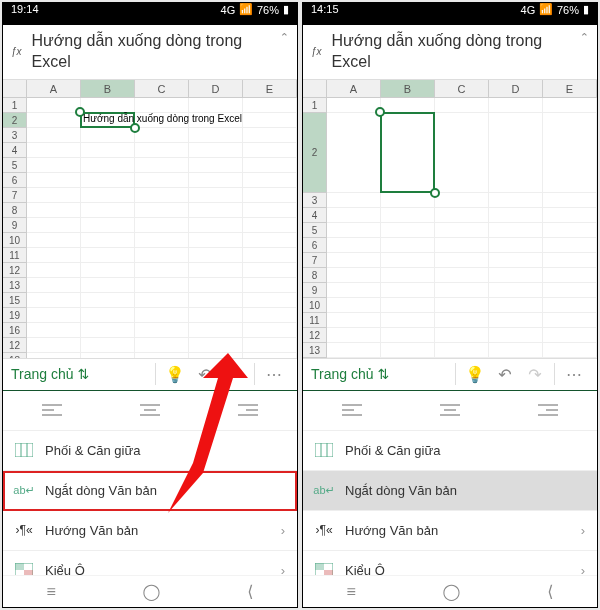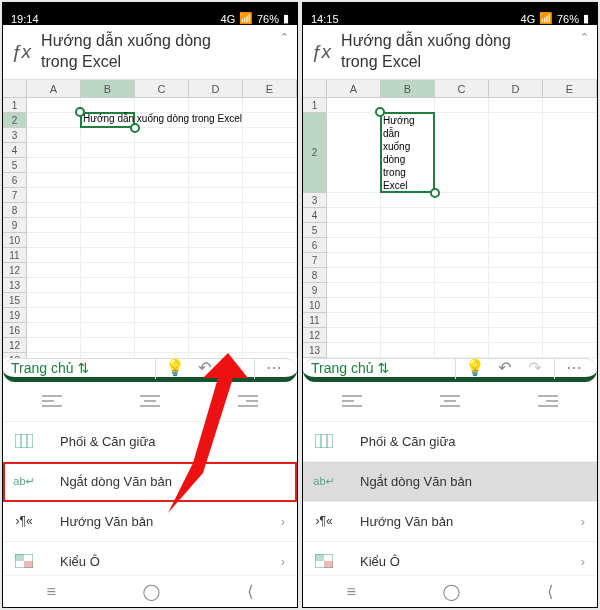--- a/index.html
+++ b/index.html
@@ -7,7 +7,7 @@
   .container { display: flex; gap: 4px; padding: 2px; }
   .phone { width: 296px; height: 606px; background: #fff; border: 1px solid #000; position: relative; overflow: hidden; }
   
-  .statusbar { height: 22px; background: #000; color: #fff; display: flex; justify-content: space-between; align-items: flex-end; padding: 0 8px; font-size: 11px; }
+  .statusbar { height: 22px; background: #000; color: #fff; display: flex; justify-content: space-between; align-items: flex-start; padding: 0 8px; font-size: 11px; }
   .statusbar .right { display: flex; align-items: center; gap: 4px; }
   
   .formulabar { display: flex; align-items: center; padding: 6px 8px; border-bottom: 1px solid #ddd; gap: 10px; min-height: 50px; }

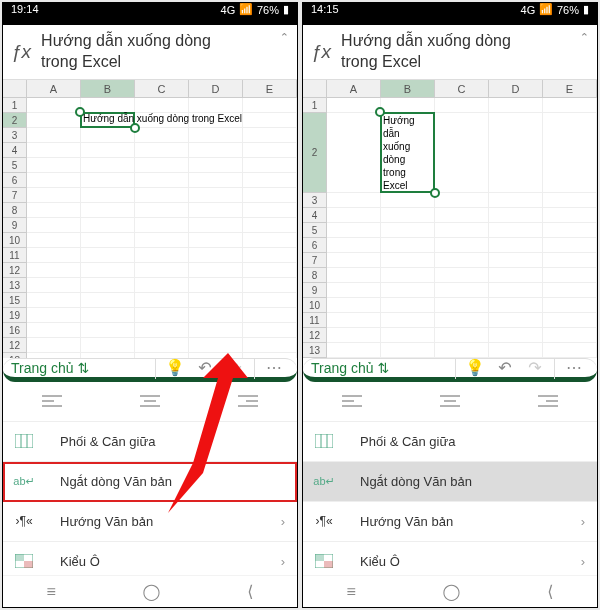--- a/index.html
+++ b/index.html
@@ -11,7 +11,7 @@
   .statusbar .right { display: flex; align-items: center; gap: 4px; }
   
   .formulabar { display: flex; align-items: center; padding: 6px 8px; border-bottom: 1px solid #ddd; gap: 10px; min-height: 50px; }
-  .fx { font-style: italic; font-size: 19px; color: #555; flex-shrink: 0; }
+  .fx { font-style: italic; font-size: 10px; color: #555; flex-shrink: 0; }
   .formula-text { font-size: 16px; color: #333; line-height: 1.3; flex: 1; padding-right: 20px; }
   .formulabar .caret { color: #888; font-size: 11px; align-self: flex-start; }
   

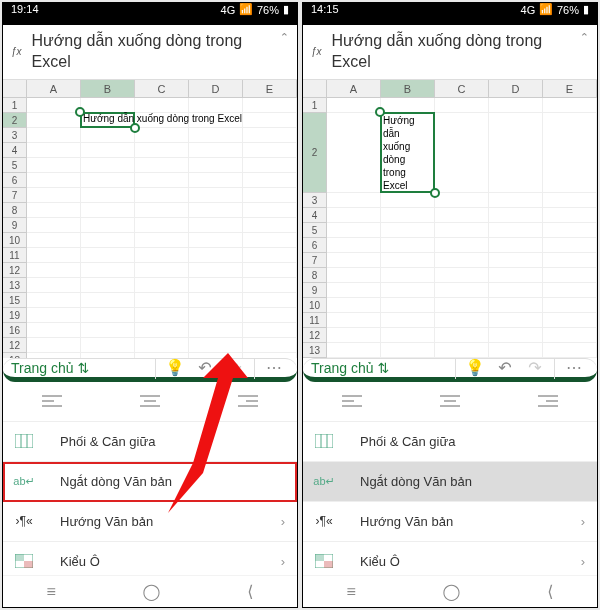--- a/index.html
+++ b/index.html
@@ -456,14 +456,6 @@
     <div class="sel-border" style="left:77px; top:32px; width:55px; height:81px;"></div>
     <div class="sel-handle" style="left:72px; top:27px;"></div>
     <div class="sel-handle" style="left:127px; top:108px;"></div>
-    <div class="wrapped-cell" style="left:80px; top:34px;" id="r-wrapped">
-          <div>Hướng</div>
-          <div>dẫn</div>
-          <div>xuống</div>
-          <div>dòng</div>
-          <div>trong</div>
-          <div>Excel</div>
-        </div>
   </div>
 
   <div class="toolbar-top">

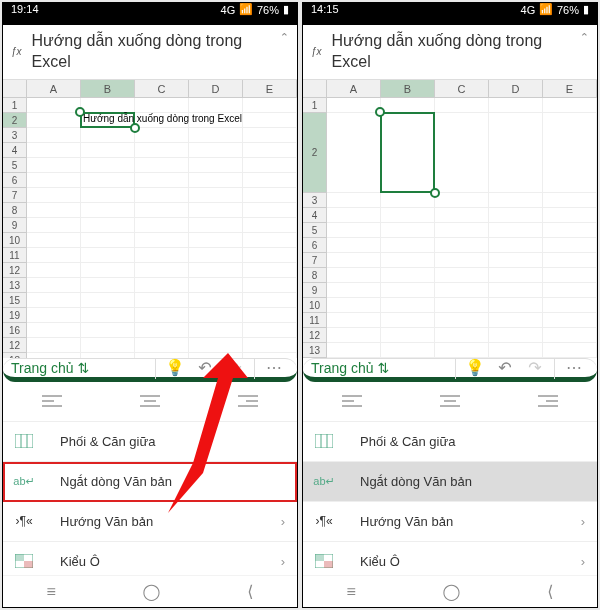--- a/index.html
+++ b/index.html
@@ -32,7 +32,7 @@
   
   .wrapped-cell { position: absolute; font-size: 10px; line-height: 13px; color: #000; }
   
-  .toolbar-top { height: 24px; border-top: 1px solid #ddd; border-bottom: 5px solid #14532d; display: flex; align-items: center; padding: 0 8px; background: #fff; border-radius: 12px; }
+  .toolbar-top { height: 33px; border-top: 1px solid #ddd; border-bottom: 1px solid #14532d; display: flex; align-items: center; padding: 0 8px; background: #fff; }
   .toolbar-top .tab { color: #1e7e3e; font-size: 14px; display: flex; align-items: center; gap: 4px; }
   .toolbar-top .spacer { flex: 1; }
   .toolbar-top .ticon { width: 30px; text-align: center; color: #888; font-size: 16px; }

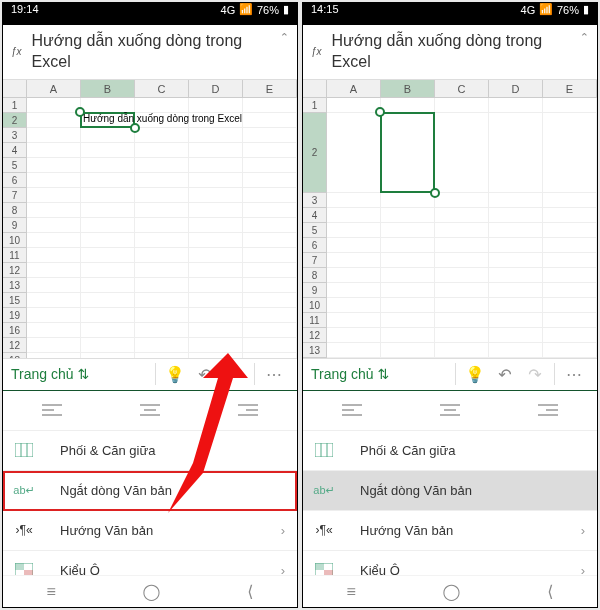--- a/index.html
+++ b/index.html
@@ -41,7 +41,7 @@
   .alignrow { height: 40px; display: flex; border-bottom: 1px solid #eee; }
   .alignrow > div { flex: 1; display: flex; align-items: center; justify-content: center; color: #666; }
   
-  .menuitem { height: 40px; display: flex; align-items: center; padding: 0 12px; border-bottom: 1px solid #eee; font-size: 13px; color: #333; gap: 27px; }
+  .menuitem { height: 40px; display: flex; align-items: center; padding: 0 12px; border-bottom: 1px solid #eee; font-size: 13px; color: #333; gap: 12px; }
   .menuitem .micon { width: 18px; height: 18px; display: flex; align-items: center; justify-content: center; }
   .menuitem .mtext { flex: 1; }
   .menuitem .chevron { color: #999; font-size: 13px; }

